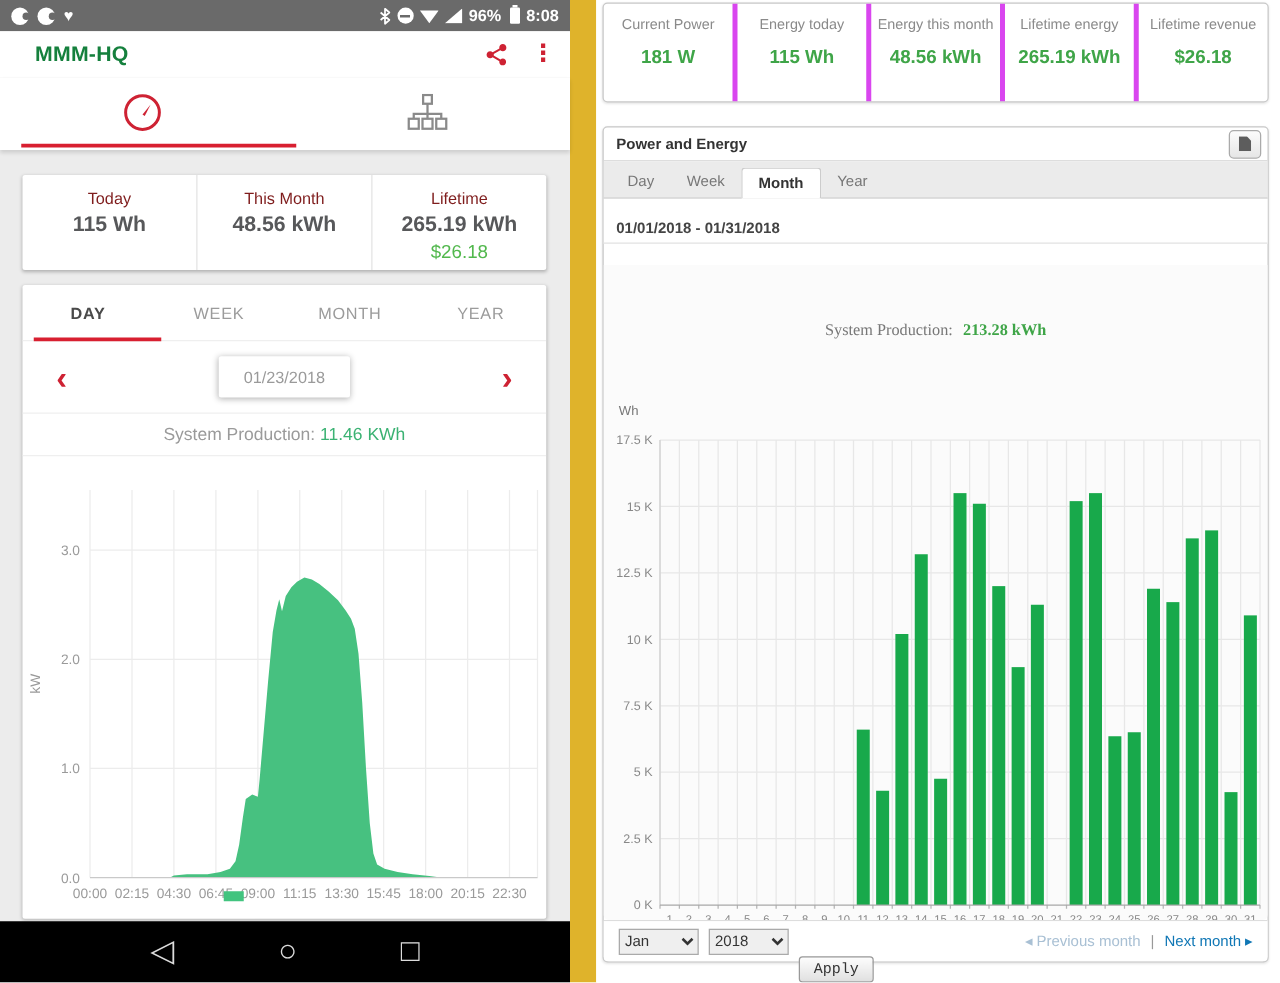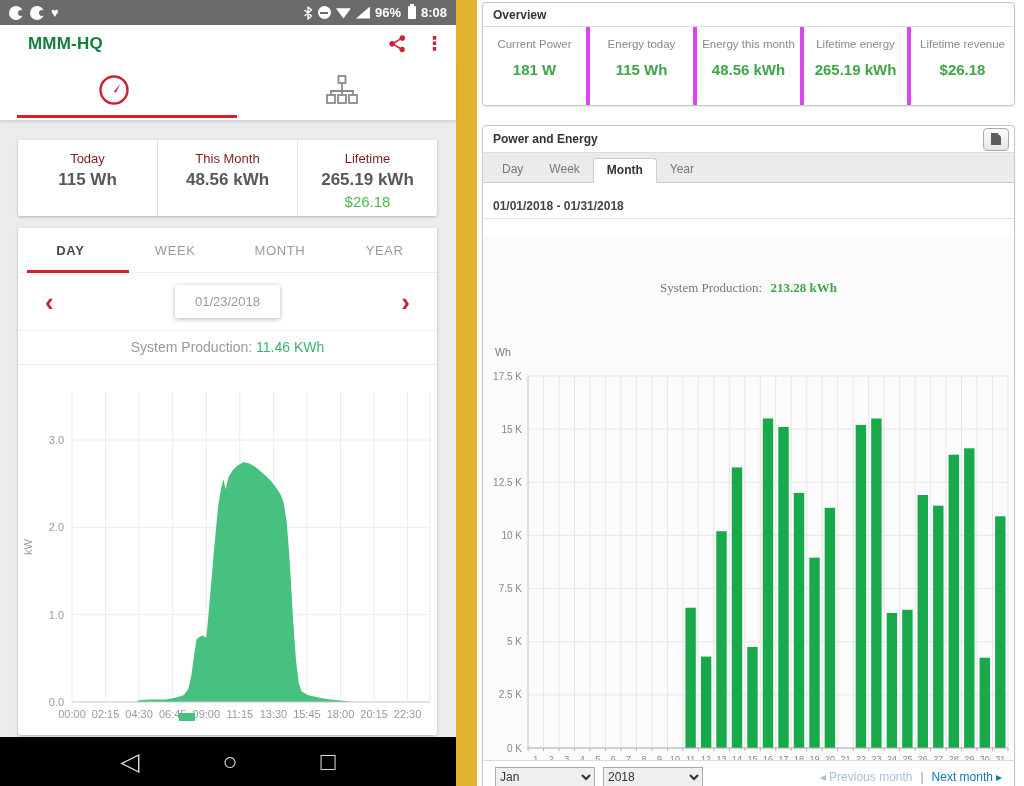--- a/index.html
+++ b/index.html
@@ -259,7 +259,6 @@
   <div class="desktop">
 
     <div class="panel overview">
-      <div class="ov-head">Overview</div>
       <div class="ov-row">
         <div class="ov-cell">
           <div class="ov-label">Current Power</div>

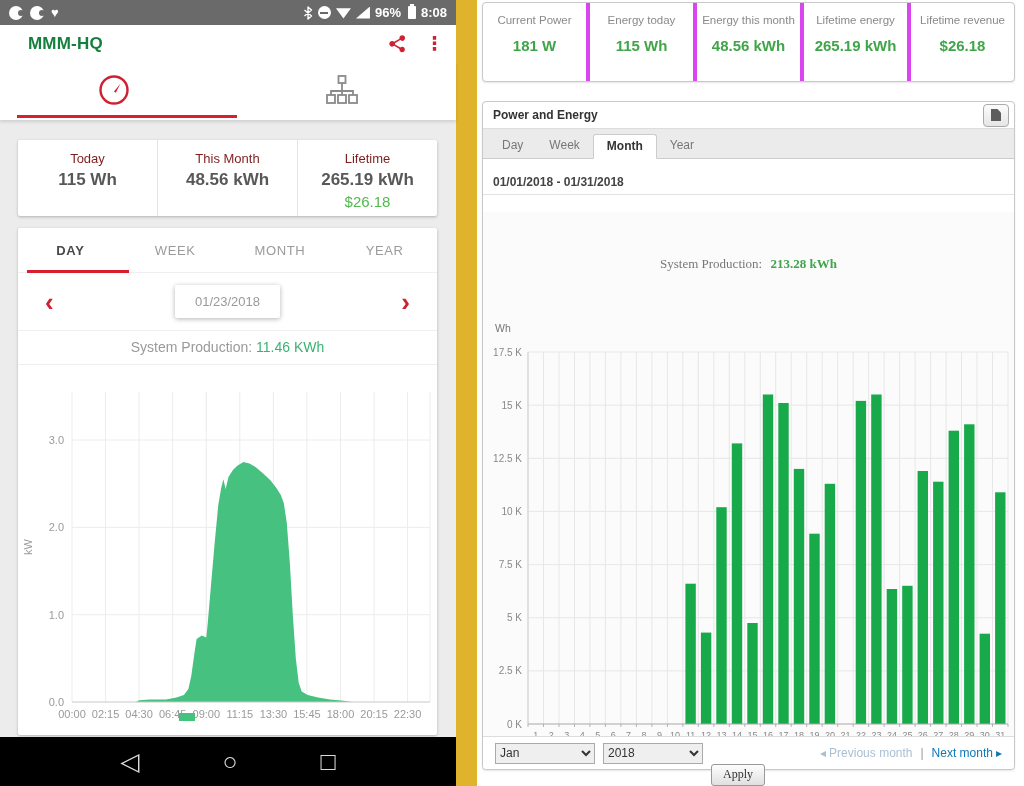--- a/index.html
+++ b/index.html
@@ -99,7 +99,7 @@
   .pp-footer{position:absolute;bottom:0;left:0;right:0;height:32px;border-top:1px solid #ddd;
              background:#fff;display:flex;align-items:center;padding:0 12px;gap:8px;
              border-radius:0 0 4px 4px;}
-  .pp-footer select{font-size:12px;width:100px;height:21px;border:1px solid #aaa;color:#333;
+  .pp-footer select{font-size:12px;width:64px;height:21px;border:1px solid #aaa;color:#333;
                     font-family:"Liberation Sans",sans-serif;}
   .apply-btn{font-size:12px;padding:2px 11px 3px;border:1px solid #999;border-radius:3px;
              background:linear-gradient(#fdfdfd,#e0e0e0);color:#333;cursor:pointer;

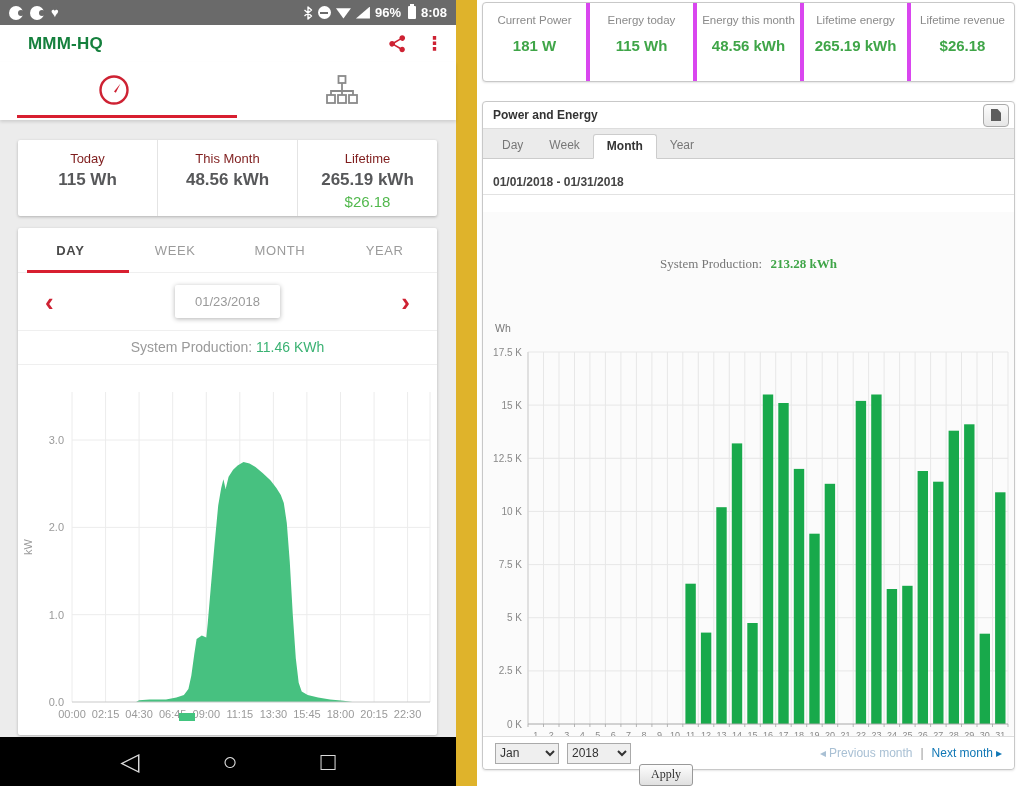--- a/index.html
+++ b/index.html
@@ -103,7 +103,7 @@
                     font-family:"Liberation Sans",sans-serif;}
   .apply-btn{font-size:12px;padding:2px 11px 3px;border:1px solid #999;border-radius:3px;
              background:linear-gradient(#fdfdfd,#e0e0e0);color:#333;cursor:pointer;
-             font-family:Liberation Serif, serif;margin-top:44px;}
+             font-family:Liberation Mono, monospace;margin-top:44px;}
   .nav-links{margin-left:auto;display:flex;align-items:center;gap:8px;font-size:12px;}
   .prev-link{color:#a9c0d4;display:flex;align-items:center;gap:3px;cursor:pointer;}
   .next-link{color:#1077b5;display:flex;align-items:center;gap:3px;cursor:pointer;}

